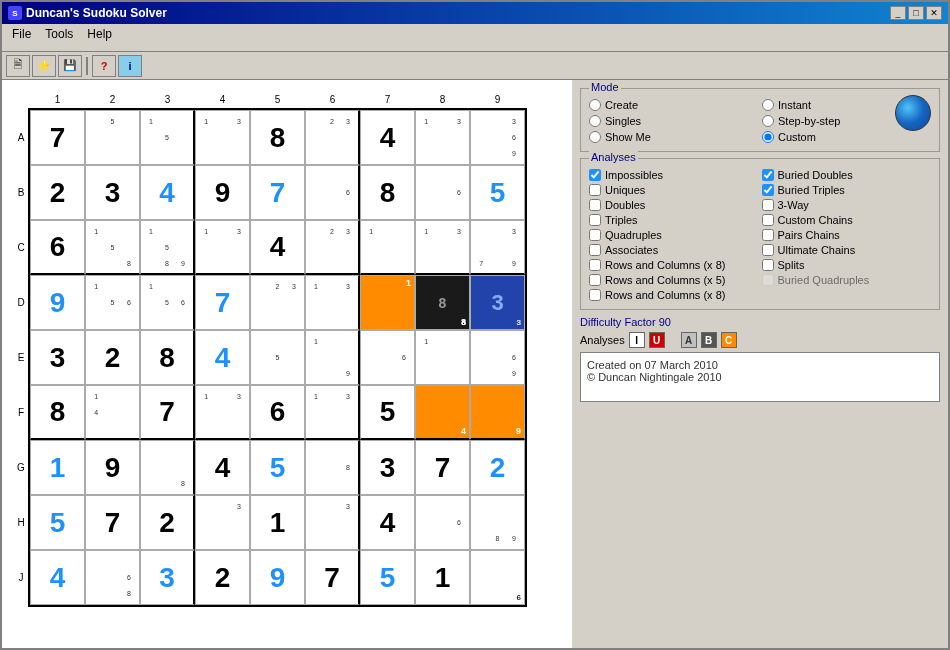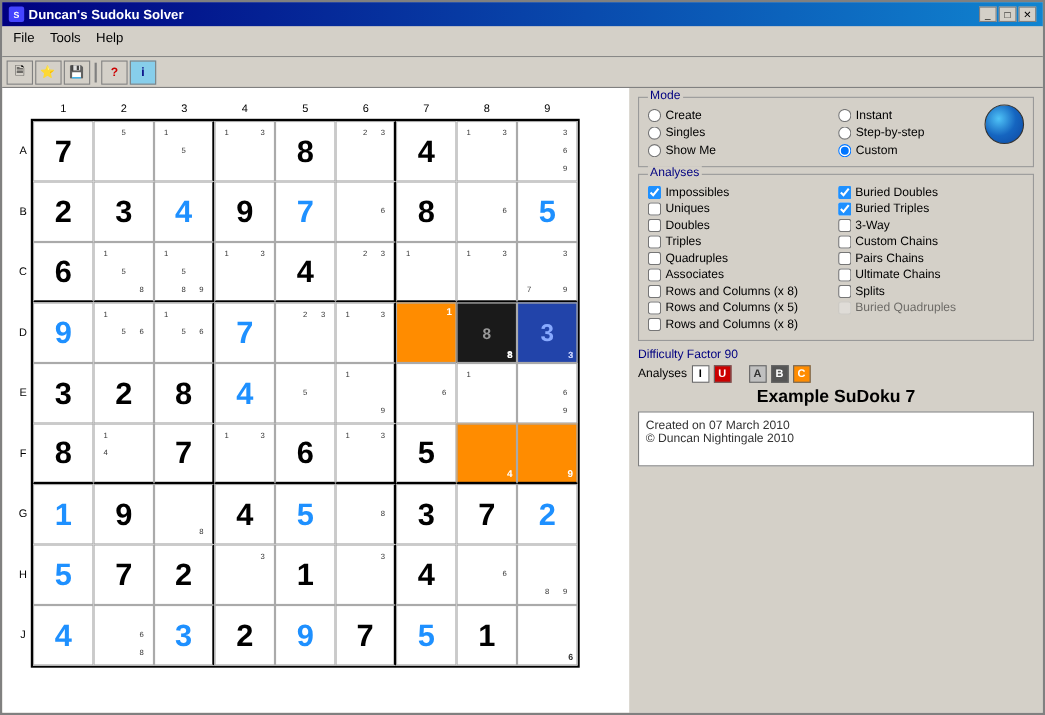--- a/index.html
+++ b/index.html
@@ -859,7 +859,6 @@
           <div class="indicator-box ind-dark" style="background:#555;color:white;">B</div>
           <div class="indicator-box ind-orange">C</div>
         </div>
-        <div class="example-title">Example SuDoku 7</div>
         <div class="description-box">
           <div>Created on 07 March 2010<br>© Duncan Nightingale 2010</div>
         </div>

